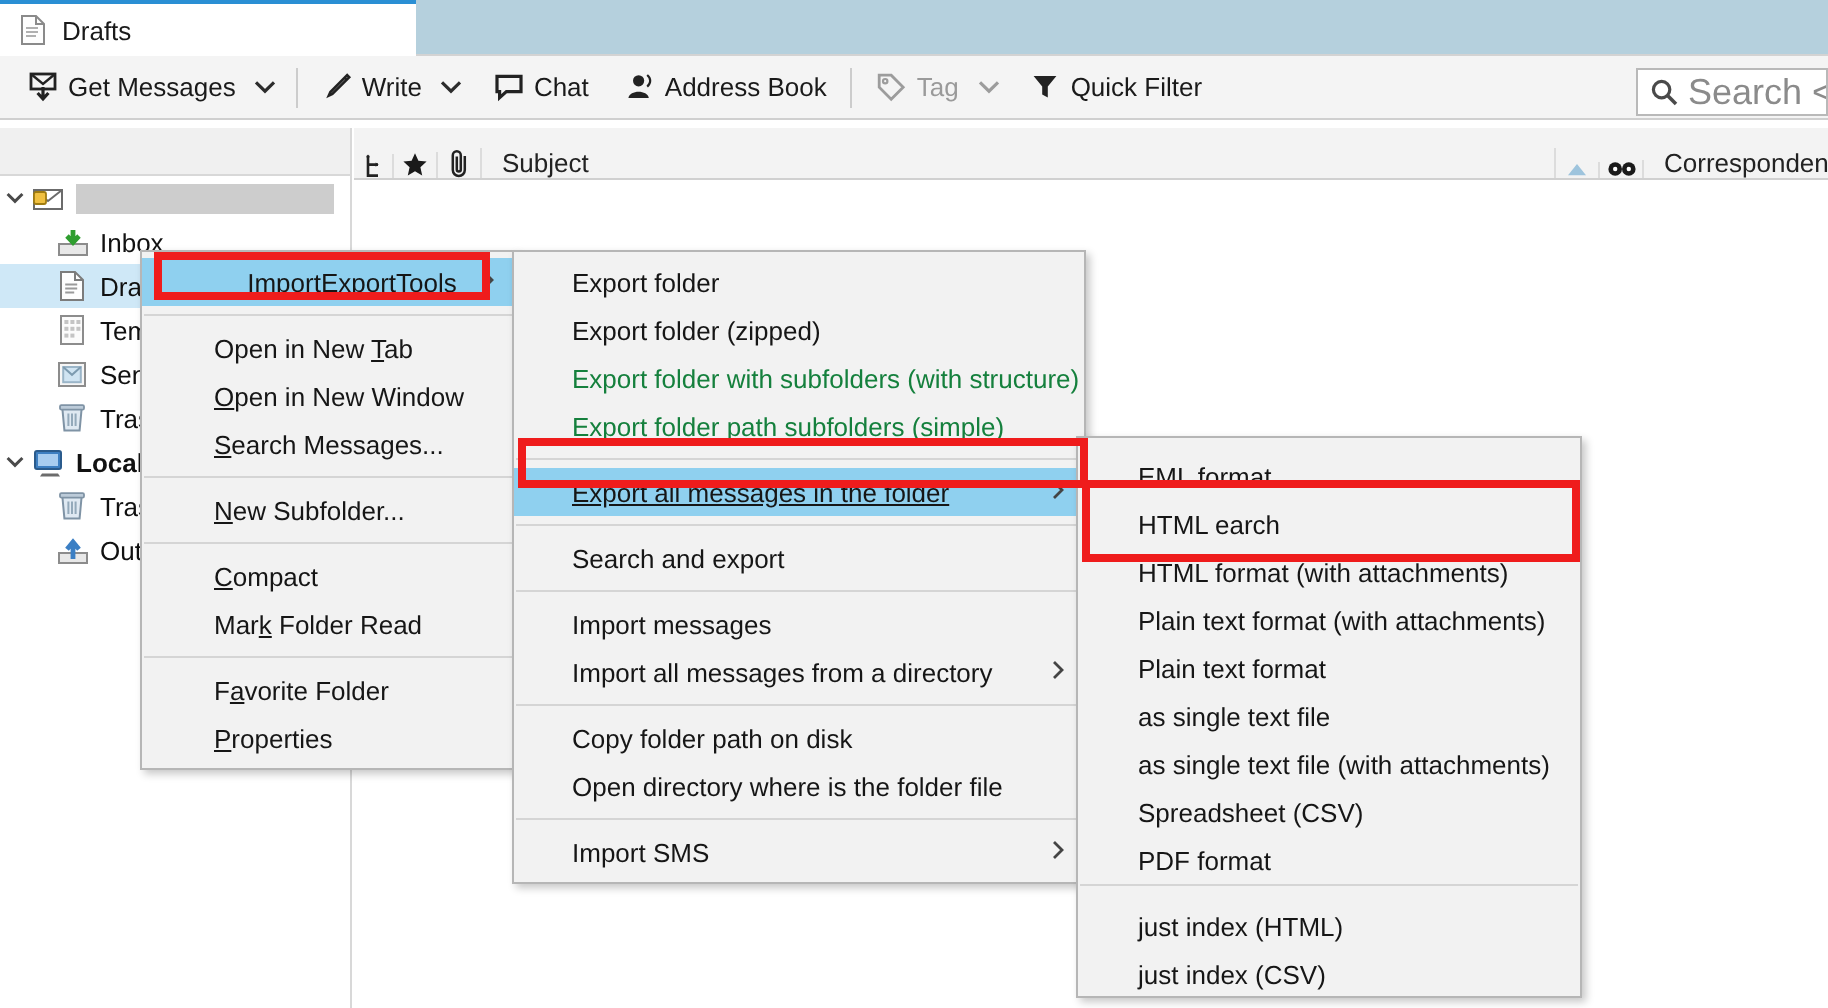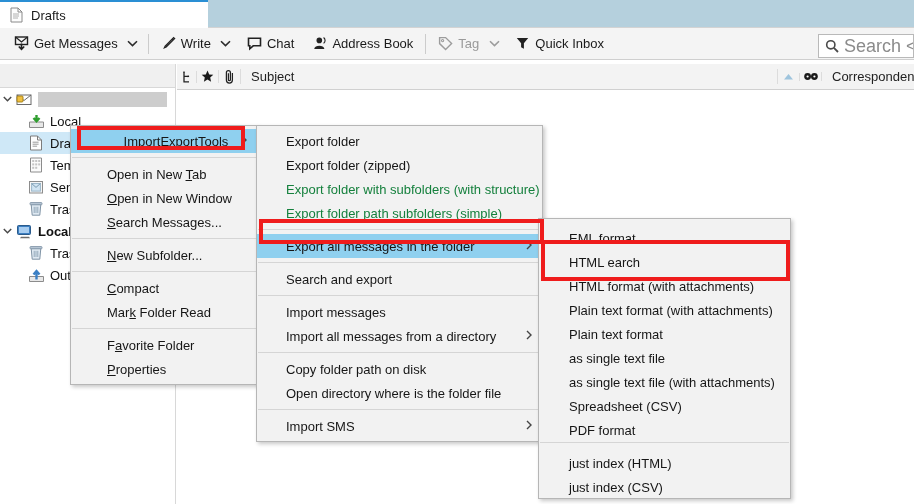--- a/index.html
+++ b/index.html
@@ -352,7 +352,7 @@
         <path d="M1.8 2 h11.4 l-4.3 5.2 v5.6 l-2.8 -1.6 v-4 z" fill="#222"></path>
       </svg>
     </span>
-    <span>Quick Inbox</span>
+    <span>Quick Filter</span>
   </div>
 </div>
 

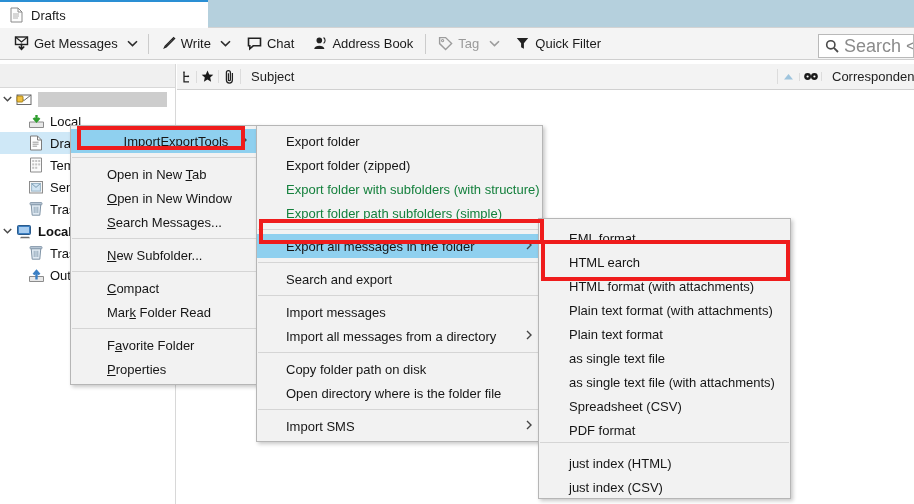--- a/index.html
+++ b/index.html
@@ -176,7 +176,7 @@
     border-bottom: 1px solid #d0d0d0;
     box-sizing: border-box;
     display: flex;
-    align-items: center;
+    align-items: flex-end;
     font-size: 13px;
     color: #222;
   }

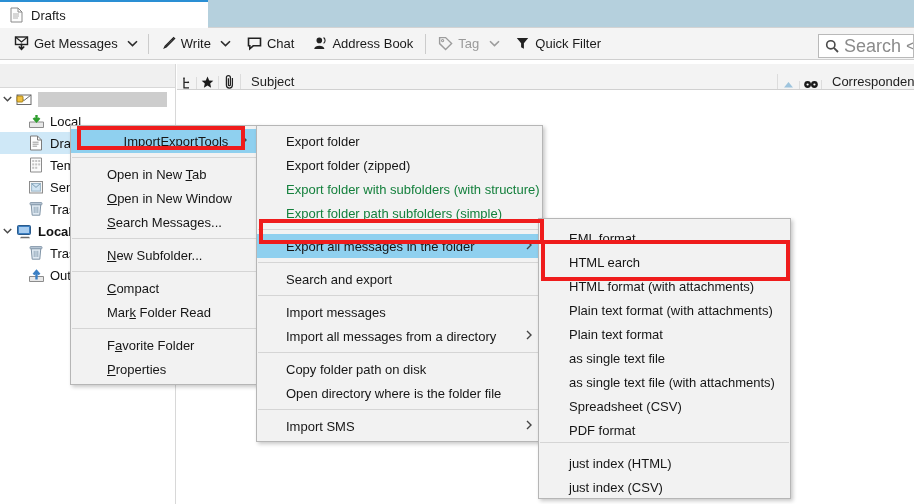--- a/index.html
+++ b/index.html
@@ -393,7 +393,7 @@
             <path d="M8.5 1 v5 M5.5 4 L8.5 7.2 L11.5 4" fill="none" stroke="#2f9e2f" stroke-width="2.4"></path>
           </svg>
         </span>
-        <span class="flabel">Local</span>
+        <span class="flabel">Inbox</span>
       </div>
       <div class="frow selected">
         <span class="twisty"></span>

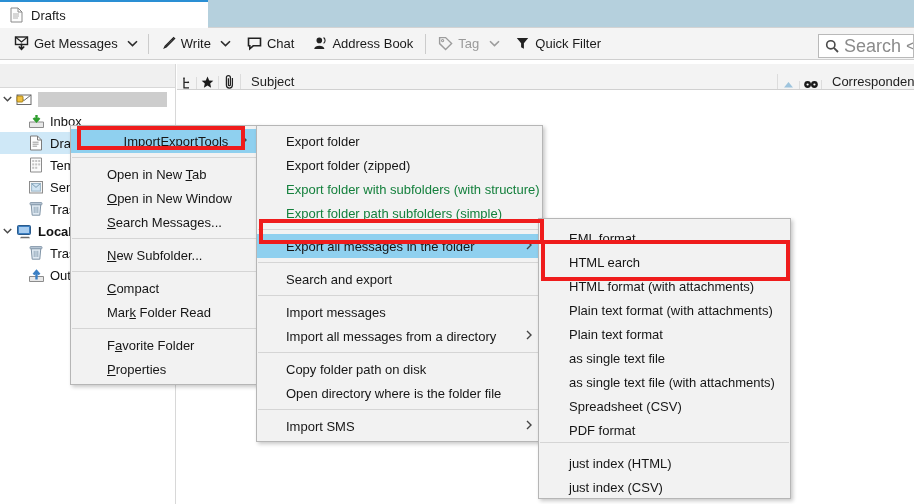--- a/index.html
+++ b/index.html
@@ -211,7 +211,7 @@
     box-sizing: border-box;
   }
   .mi.center { justify-content: center; padding-left: 12px; }
-  .mi.hi { background: #8fd0ef; }
+  .mi.hi { background: #8fd0ef; text-decoration: underline; }
   .mi.disabled { color: #15803d; }
   .mi .arrow {
     position: absolute;

